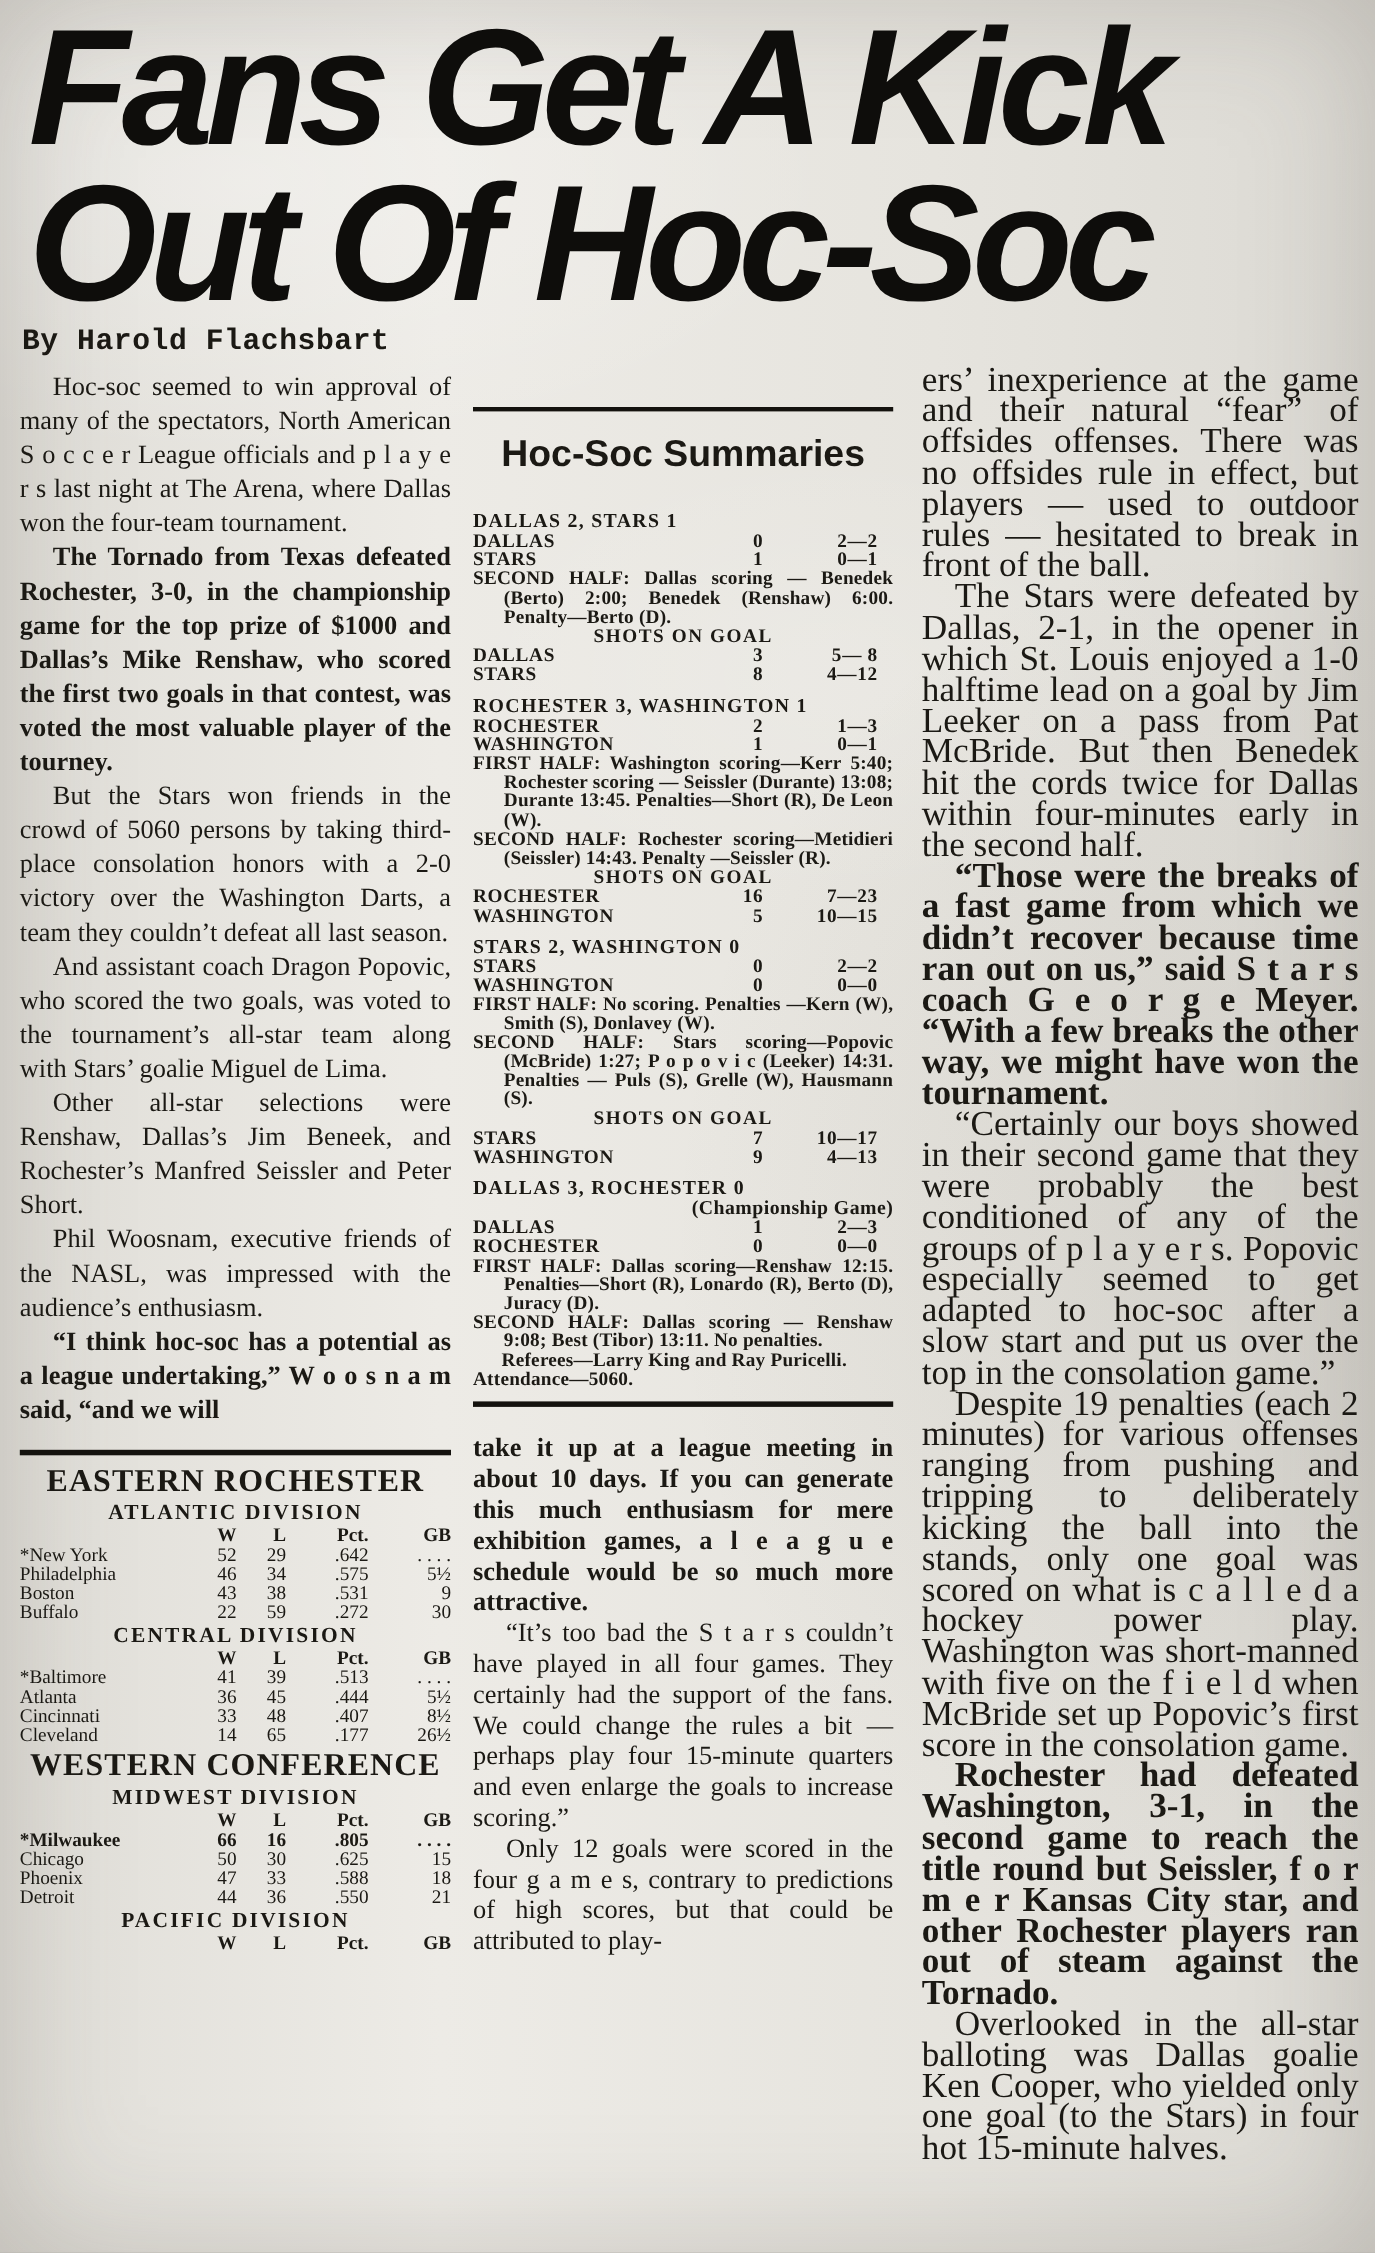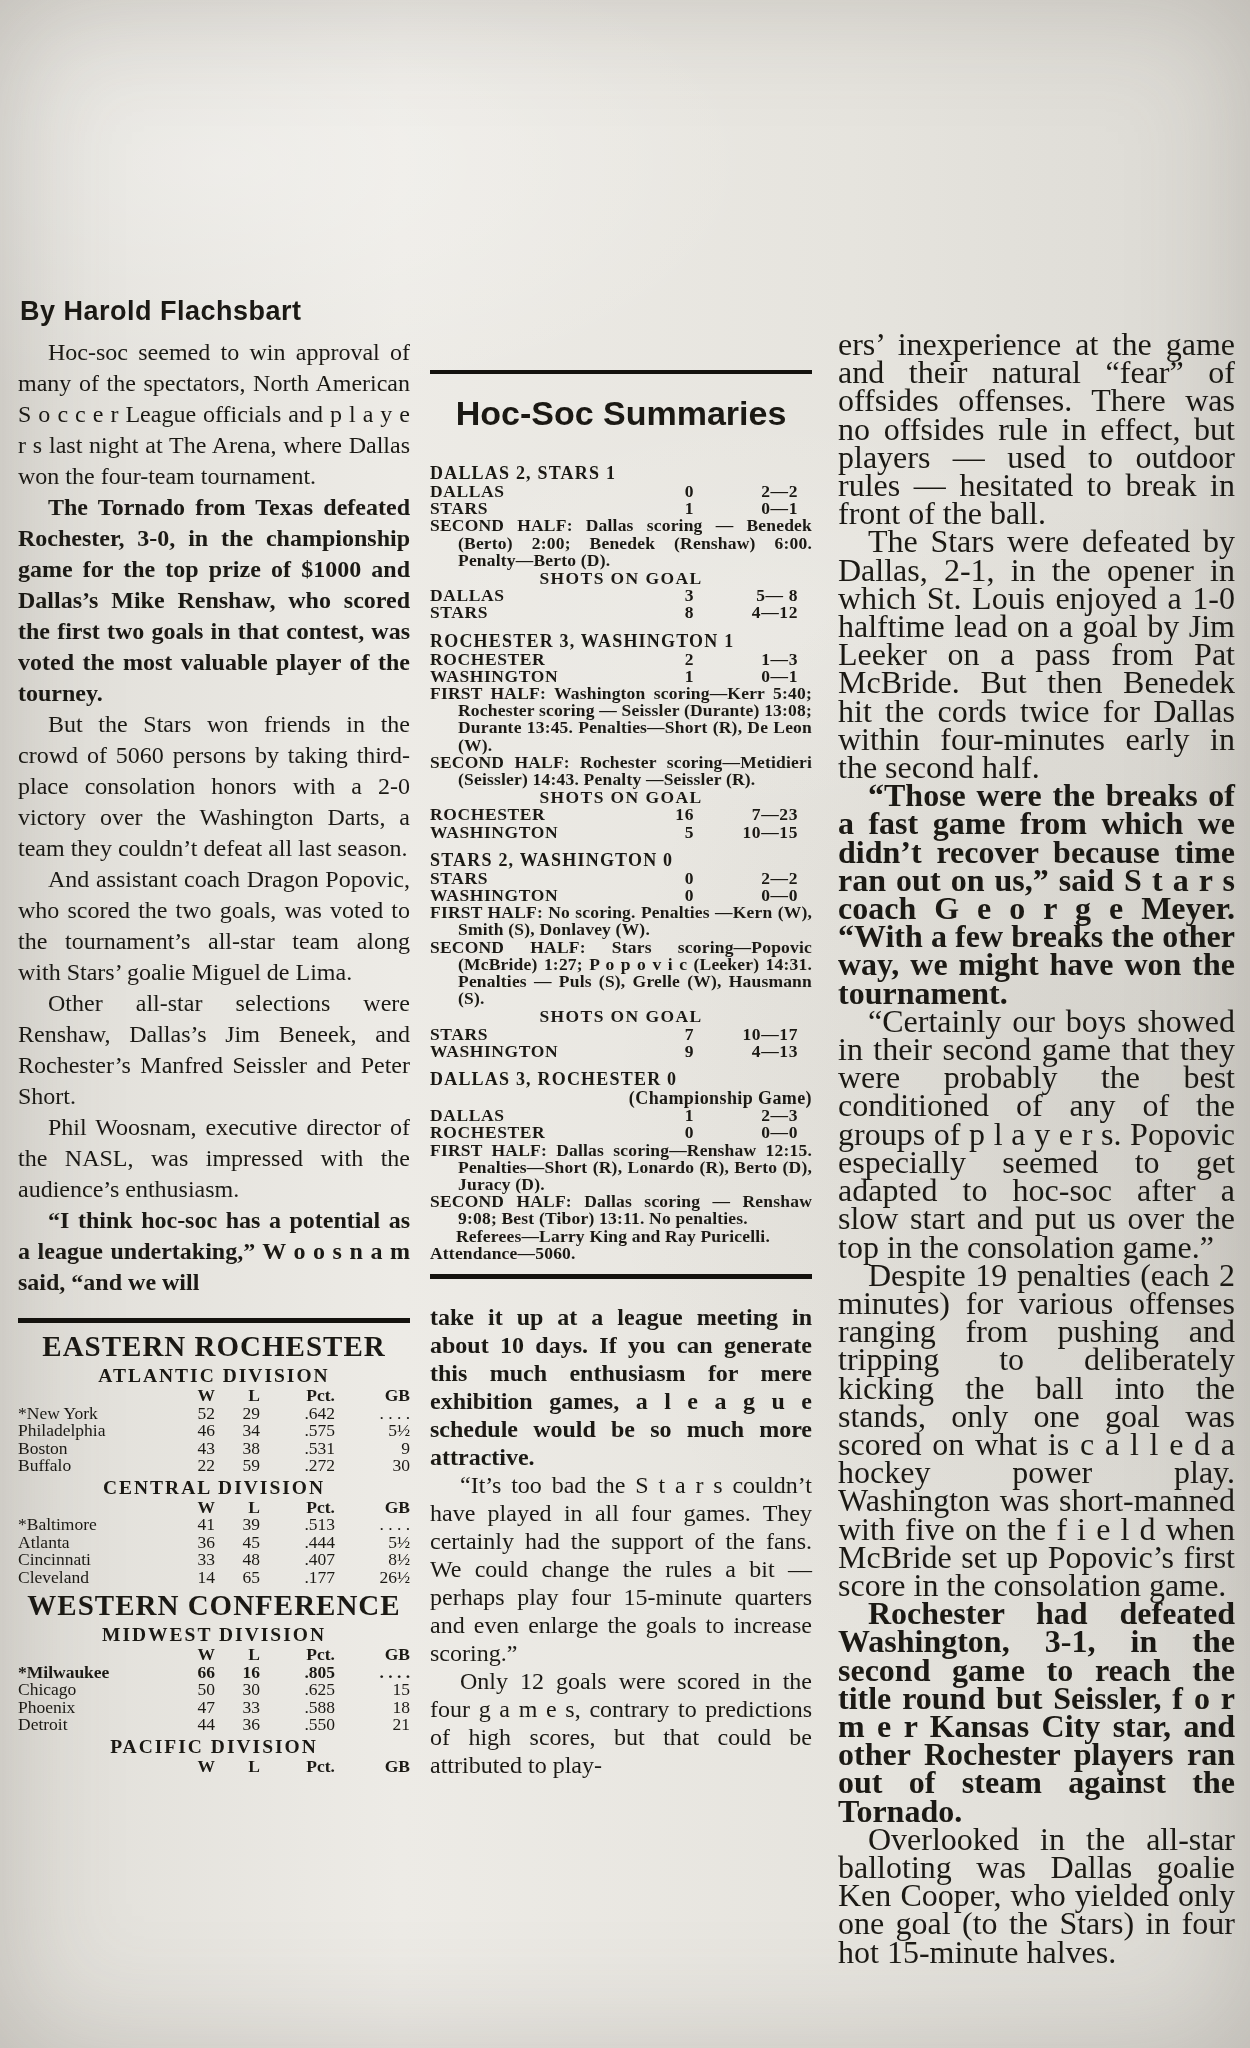--- a/index.html
+++ b/index.html
@@ -61,6 +61,10 @@
 <body>
 
 <div id="page">
+  <div class="headline">
+    <div>Fans Get A Kick</div>
+    <div>Out Of Hoc-Soc</div>
+  </div>
 
   <div class="col" id="col1">
     <div class="byline">By Harold Flachsbart</div>

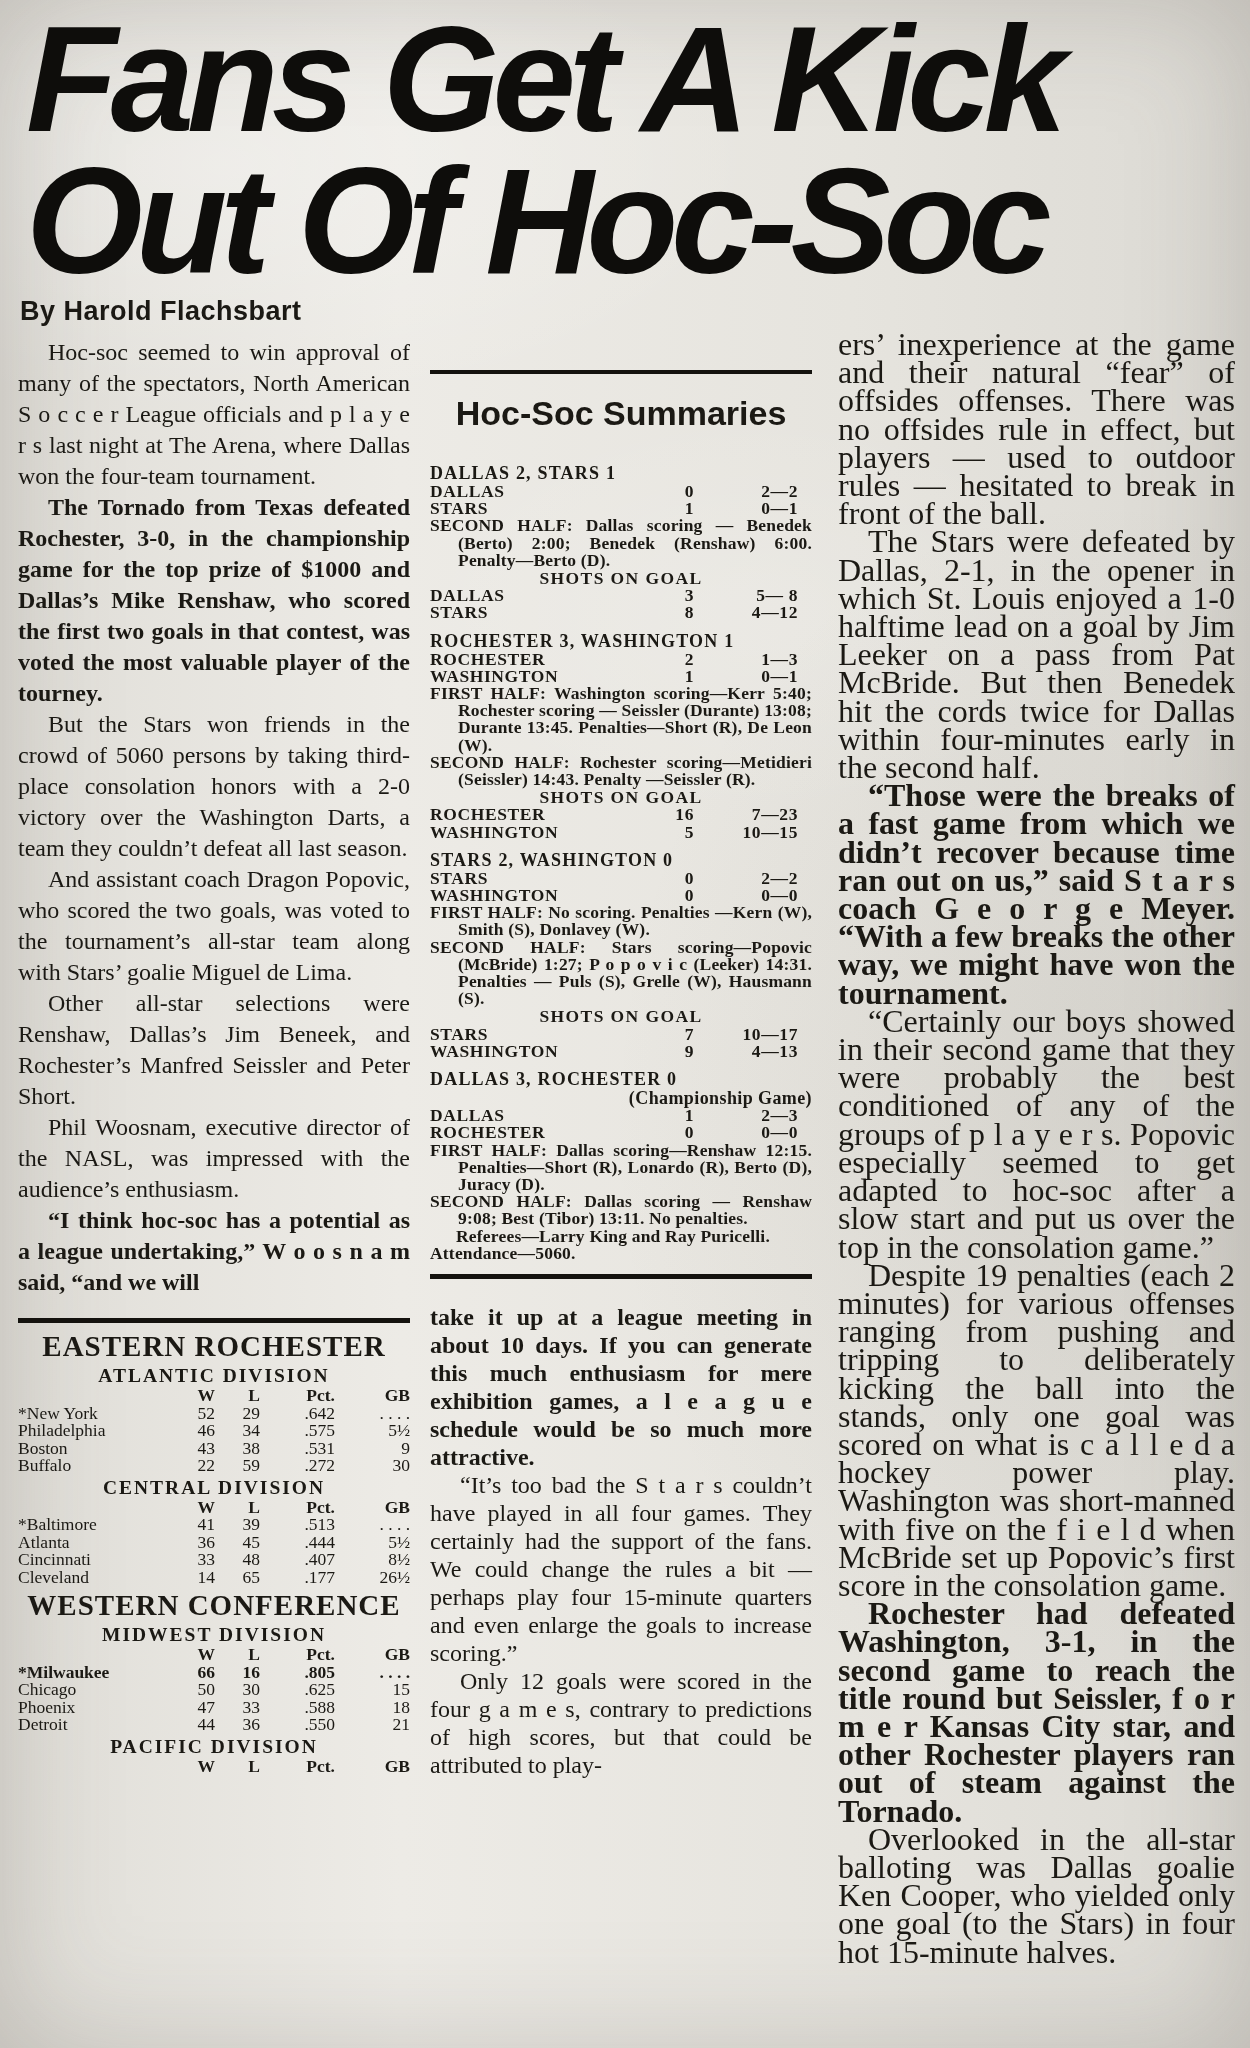--- a/index.html
+++ b/index.html
@@ -22,7 +22,7 @@
   #col1{left:18px;top:296px;width:392px;font-size:24px;line-height:31px;}
   #col2{left:430px;top:296px;width:382px;font-size:24px;line-height:28px;}
   #col3{left:838px;top:330px;width:397px;font-size:32px;line-height:28.2px;}
-  .byline{font-family:Liberation Sans, sans-serif;font-weight:bold;font-size:27px;
+  .byline{font-family:Liberation Mono, monospace;font-weight:bold;font-size:27px;
     letter-spacing:.5px;margin:0 0 10px 2px;text-align:left;}
   p.body{margin:0;}
   p.body.indent{text-indent:30px;}

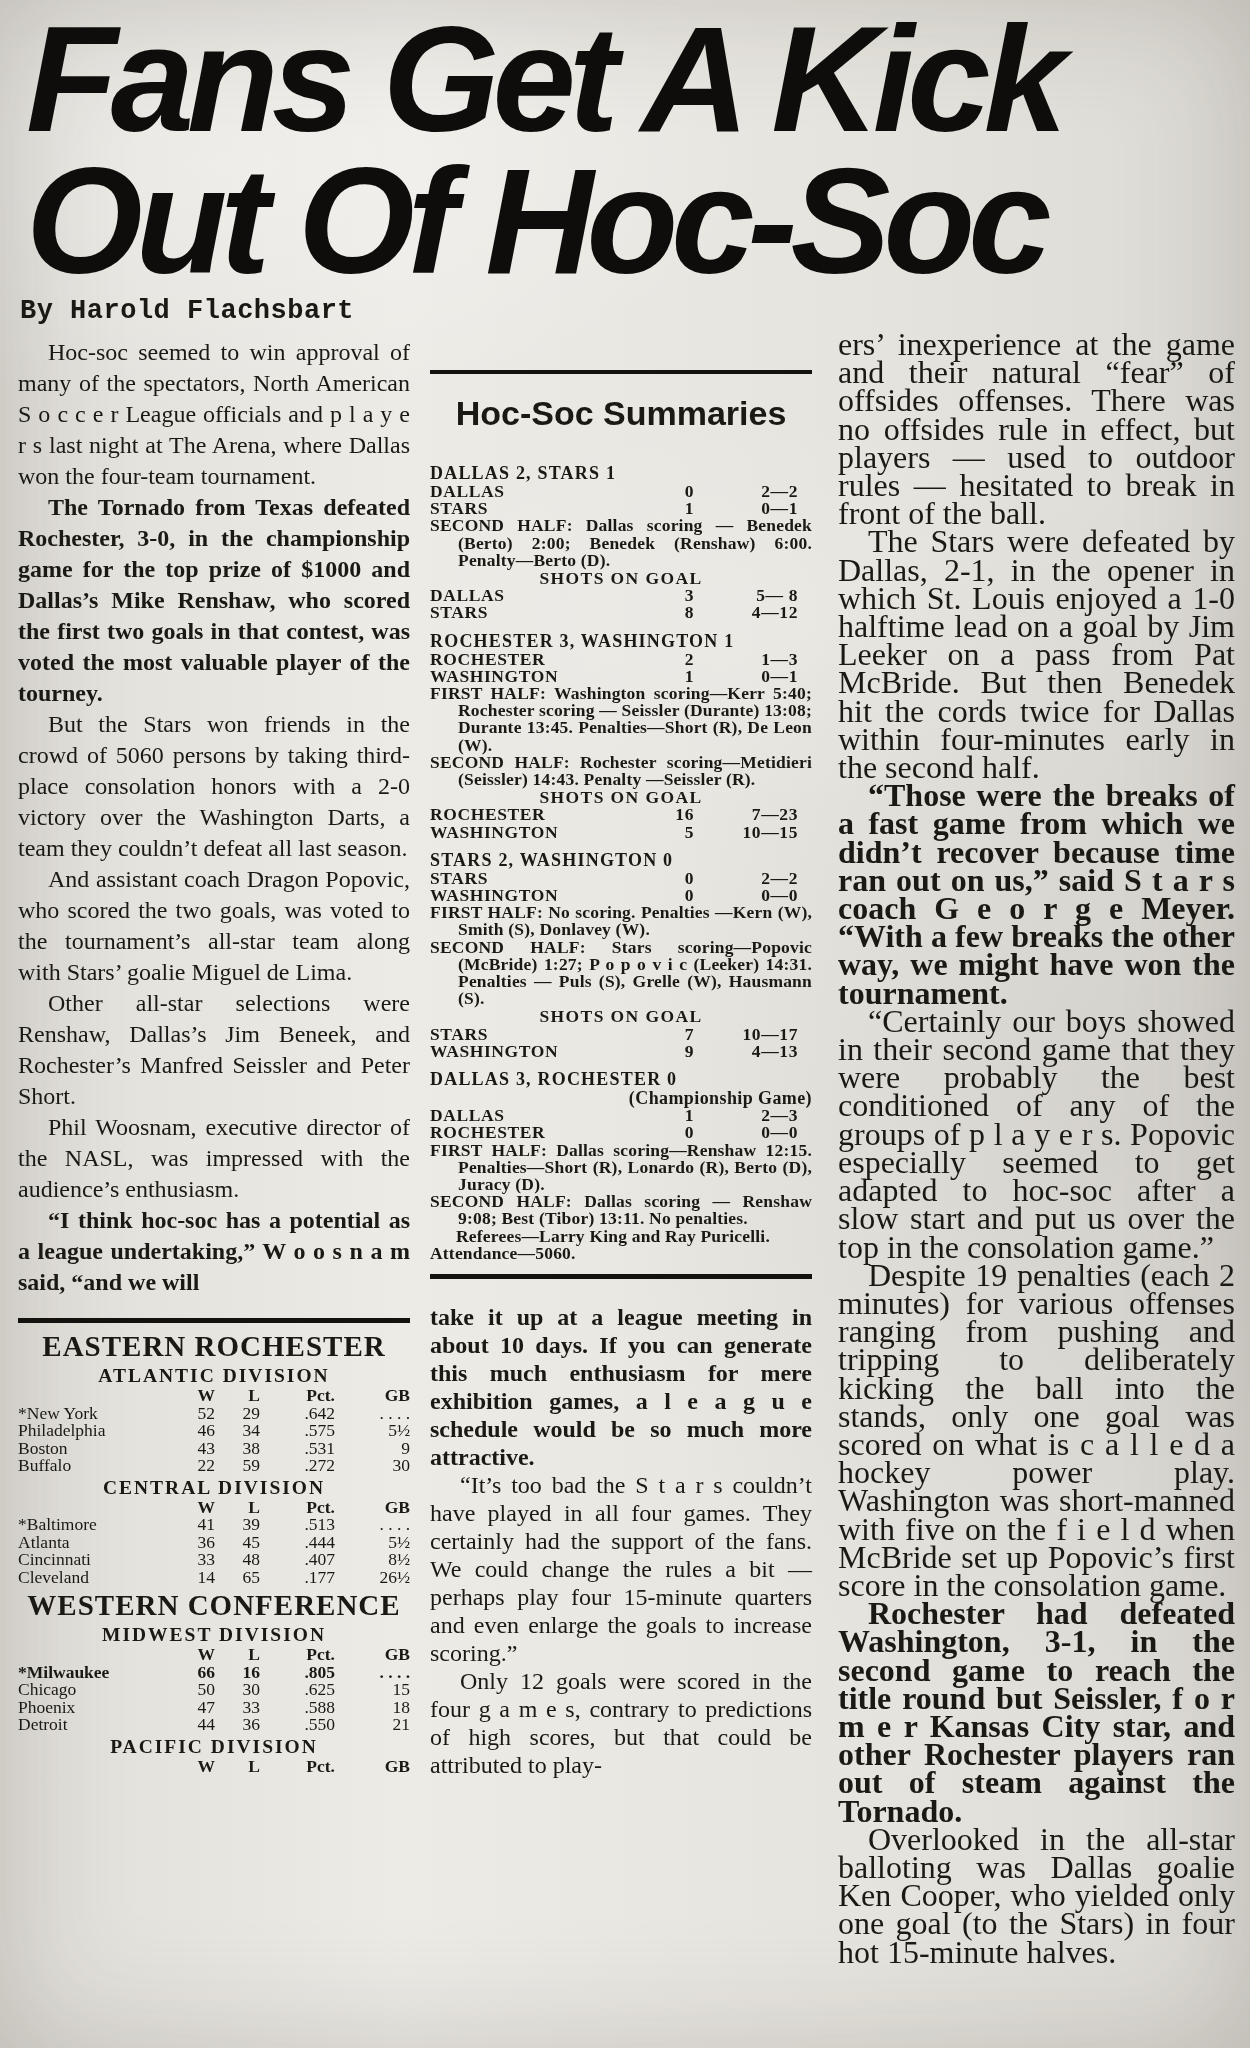--- a/index.html
+++ b/index.html
@@ -74,7 +74,7 @@
         <p class="body indent">But the Stars won friends in the crowd of 5060 persons by taking third-place consolation honors with a 2-0 victory over the Washington Darts, a team they couldn’t defeat all last season.</p>
         <p class="body indent">And assistant coach Dragon Popovic, who scored the two goals, was voted to the tournament’s all-star team along with Stars’ goalie Miguel de Lima.</p>
         <p class="body indent">Other all-star selections were Renshaw, Dallas’s Jim Beneek, and Rochester’s Manfred Seissler and Peter Short.</p>
-        <p class="body indent">Phil Woosnam, executive director of the NASL, was impressed with the audience’s enthusiasm.</p>
+        <p class="body indent">Phil Woosnam, executive friends of the NASL, was impressed with the audience’s enthusiasm.</p>
         <p class="body indent bold">“I think hoc-soc has a potential as a league undertaking,” W o o s n a m said, “and we will</p>
       </div>
     <div id="nba-block">

